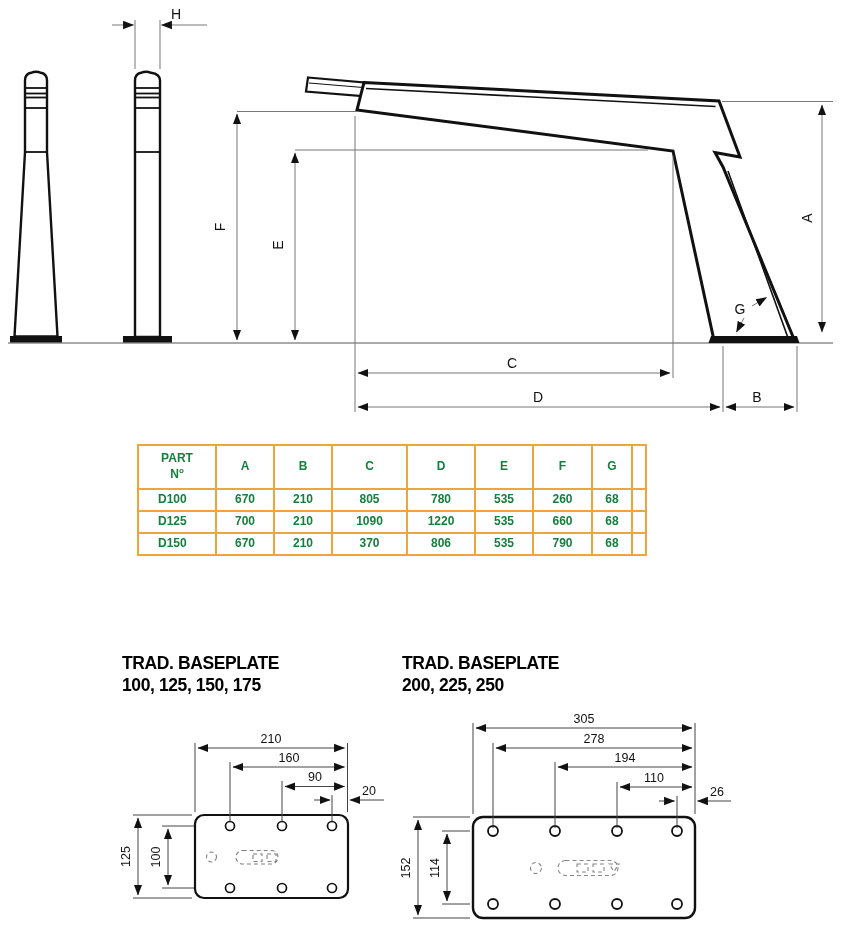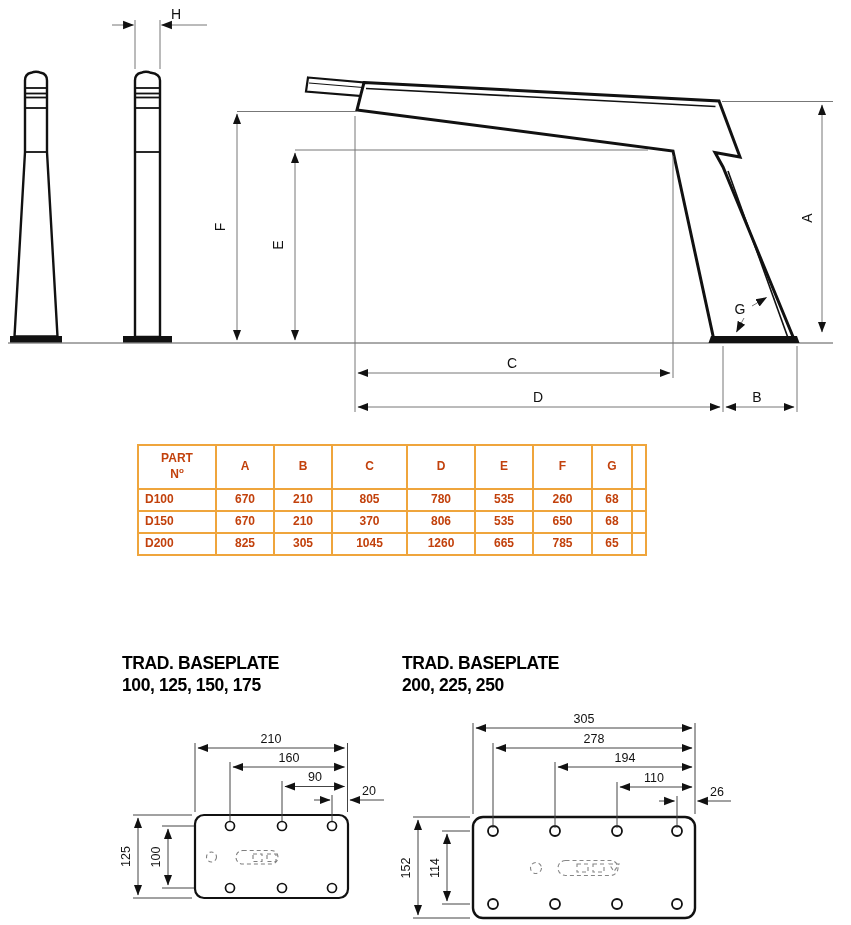--- a/index.html
+++ b/index.html
@@ -12,7 +12,7 @@
   .title{font-size:17.5px;font-weight:bold;fill:#000;letter-spacing:-0.4px;}
 
   .dim-table{position:absolute;left:137px;top:444px;border-collapse:collapse;
-             table-layout:fixed;background:#fff;color:#c2410c;font-weight:bold;
+             table-layout:fixed;background:#fff;color:#15803d;font-weight:bold;
              font-size:12px;font-family:"Liberation Sans",sans-serif;}
   .dim-table th,.dim-table td{border:2px solid #EFA53C;padding:0;text-align:center;
              height:20px;line-height:1.15;overflow:hidden;}

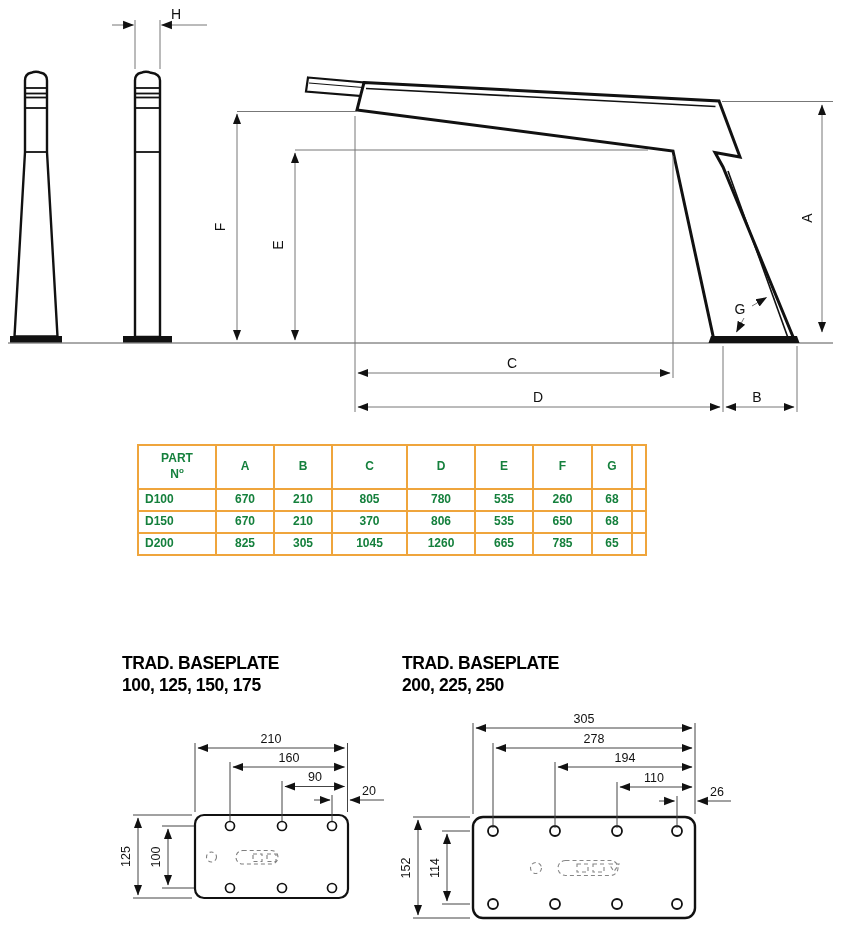--- a/index.html
+++ b/index.html
@@ -17,7 +17,7 @@
   .dim-table th,.dim-table td{border:2px solid #EFA53C;padding:0;text-align:center;
              height:20px;line-height:1.15;overflow:hidden;}
   .dim-table thead th{height:42px;}
-  .dim-table td.part{text-align:left;padding-left:6px;}
+  .dim-table td.part{text-align:left;padding-left:19px;}
   .dim-table sup{font-size:8px;}
 </style>
 </head>

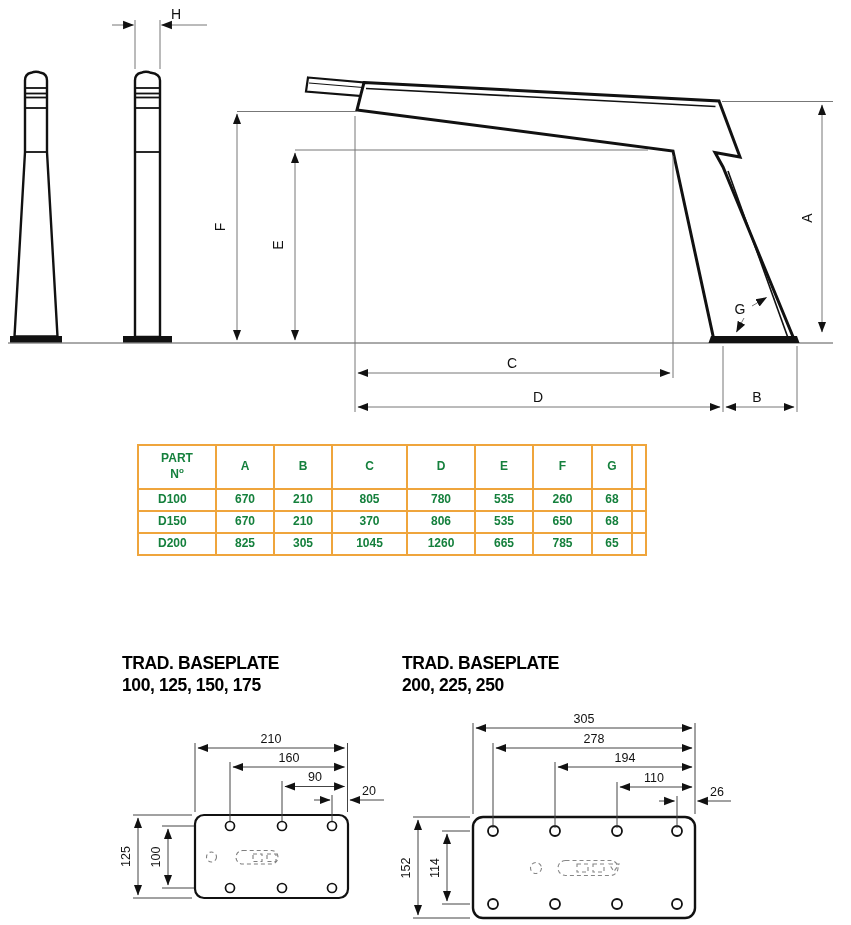--- a/index.html
+++ b/index.html
@@ -234,6 +234,17 @@
       <td></td>
     </tr>
     <tr>
+      <td class="part">D125</td>
+      <td>700</td>
+      <td>210</td>
+      <td>1090</td>
+      <td>1220</td>
+      <td>535</td>
+      <td>660</td>
+      <td>68</td>
+      <td></td>
+    </tr>
+    <tr>
       <td class="part">D150</td>
       <td>670</td>
       <td>210</td>

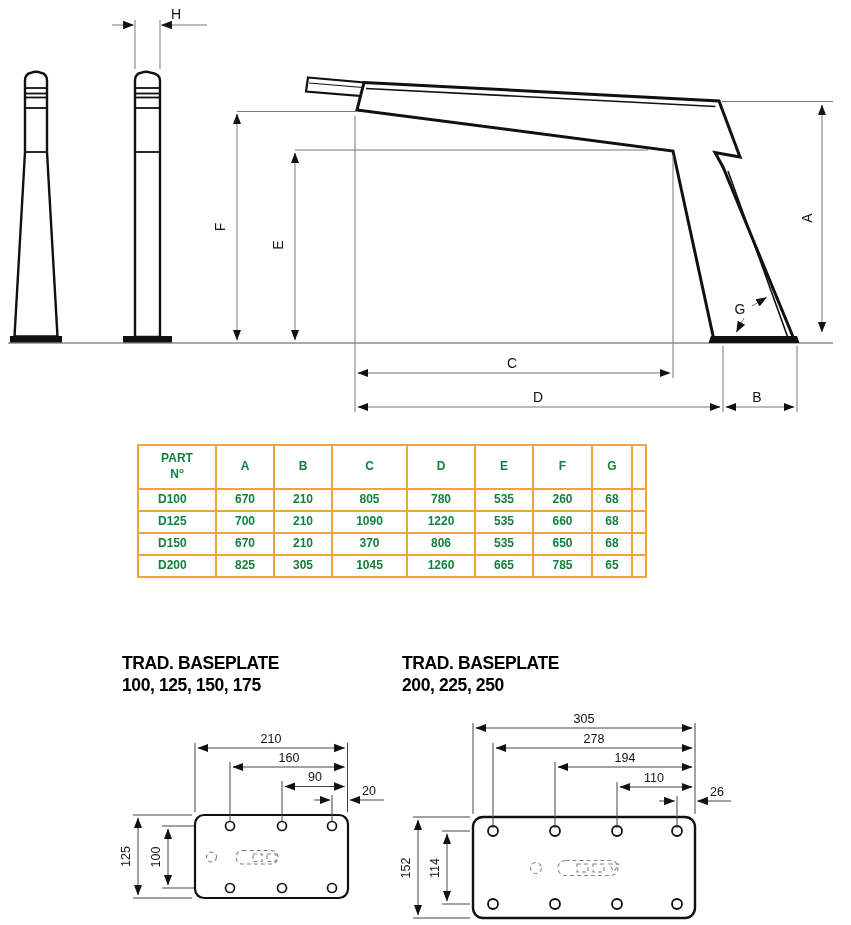--- a/index.html
+++ b/index.html
@@ -251,7 +251,7 @@
       <td>370</td>
       <td>806</td>
       <td>535</td>
-      <td>650</td>
+      <td>790</td>
       <td>68</td>
       <td></td>
     </tr>

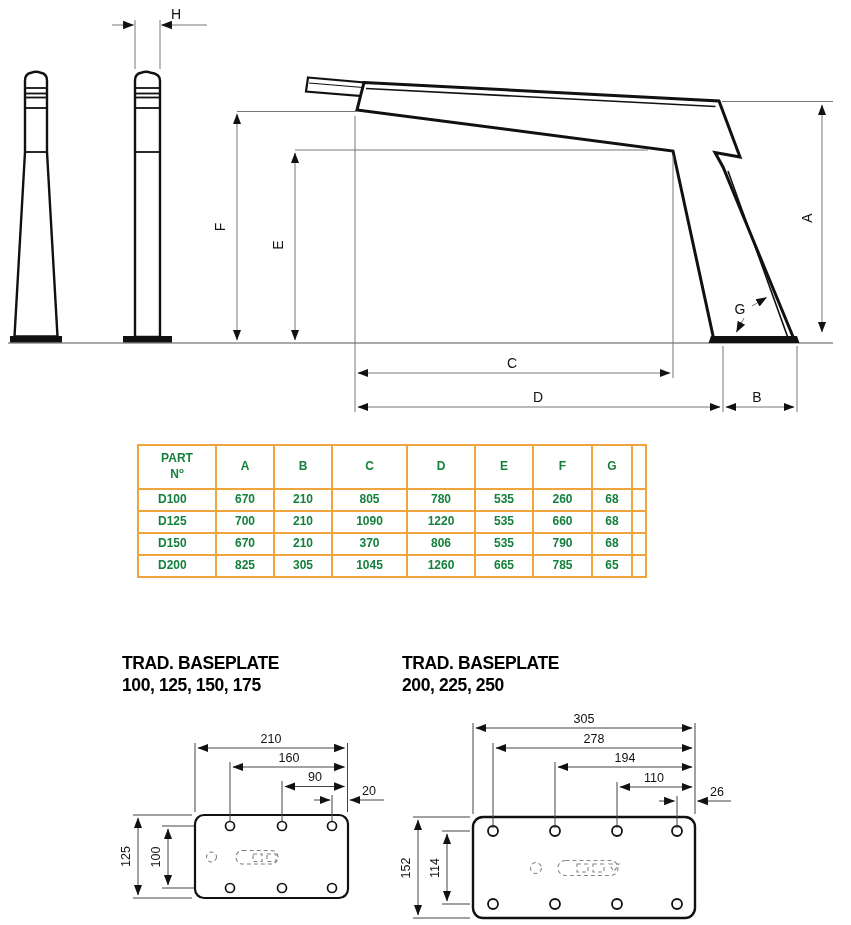--- a/index.html
+++ b/index.html
@@ -255,17 +255,6 @@
       <td>68</td>
       <td></td>
     </tr>
-    <tr>
-      <td class="part">D200</td>
-      <td>825</td>
-      <td>305</td>
-      <td>1045</td>
-      <td>1260</td>
-      <td>665</td>
-      <td>785</td>
-      <td>65</td>
-      <td></td>
-    </tr>
   </tbody>
 </table>
 

